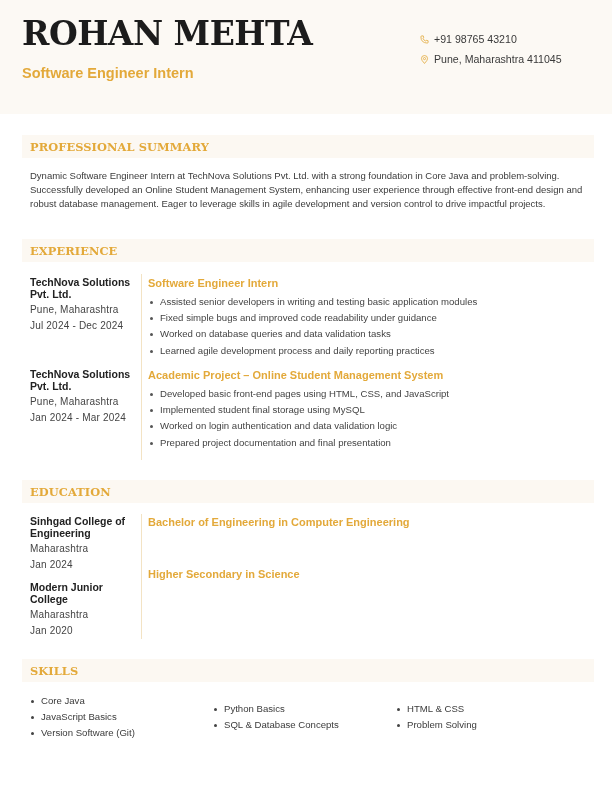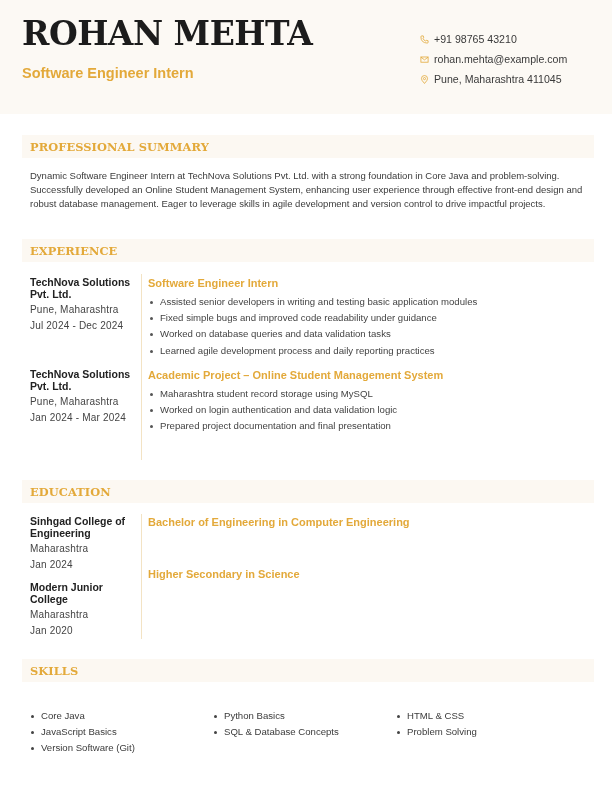--- a/index.html
+++ b/index.html
@@ -52,15 +52,6 @@
           </svg>
       </span>
       <span>+91 98765 43210</span>
-    </div>
-    <div class="contact">
-      <span class="ic">
-        <svg viewBox="0 0 10 10">
-            <rect x="1" y="2.2" width="8" height="5.8" fill="none" stroke="#e3a93a" stroke-width="0.9"></rect>
-            <path d="M1 2.4 L5 5.4 L9 2.4" fill="none" stroke="#e3a93a" stroke-width="0.9"></path>
-          </svg>
-      </span>
-      <span>rohan.mehta@example.com</span>
     </div>
     <div class="contact">
       <span class="ic">

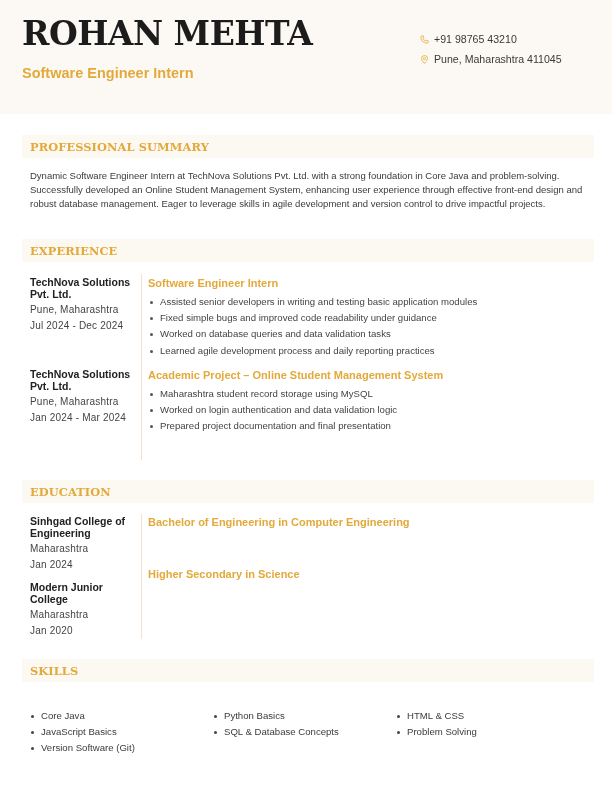--- a/index.html
+++ b/index.html
@@ -98,6 +98,7 @@
 <div class="right-col" style="top:368px;">
   <div class="role">Academic Project – Online Student Management System</div>
   <ul class="bul">
+    <li>Developed basic front-end pages using HTML, CSS, and JavaScript</li>
     <li>Maharashtra student record storage using MySQL</li>
     <li>Worked on login authentication and data validation logic</li>
     <li>Prepared project documentation and final presentation</li>

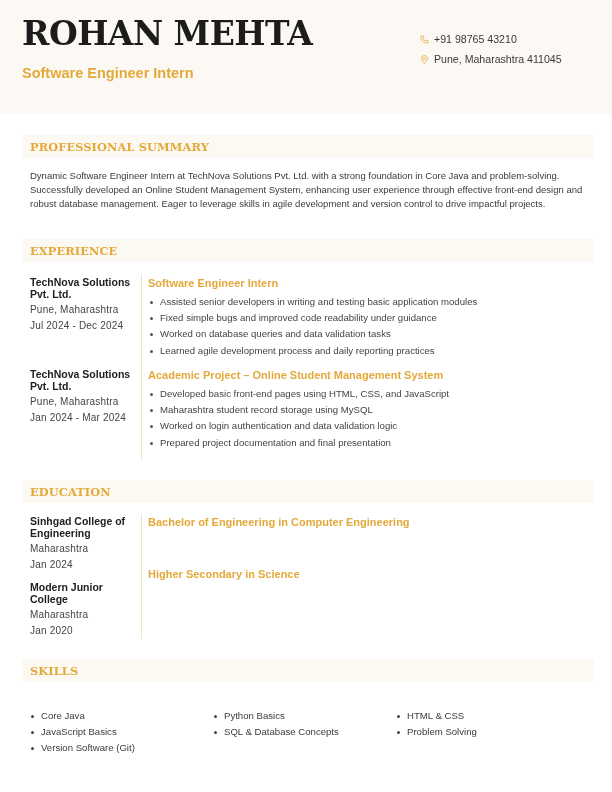--- a/index.html
+++ b/index.html
@@ -99,7 +99,7 @@
   <div class="role">Academic Project – Online Student Management System</div>
   <ul class="bul">
     <li>Developed basic front-end pages using HTML, CSS, and JavaScript</li>
-    <li>Maharashtra student record storage using MySQL</li>
+    <li>Implemented student final storage using MySQL</li>
     <li>Worked on login authentication and data validation logic</li>
     <li>Prepared project documentation and final presentation</li>
   </ul>

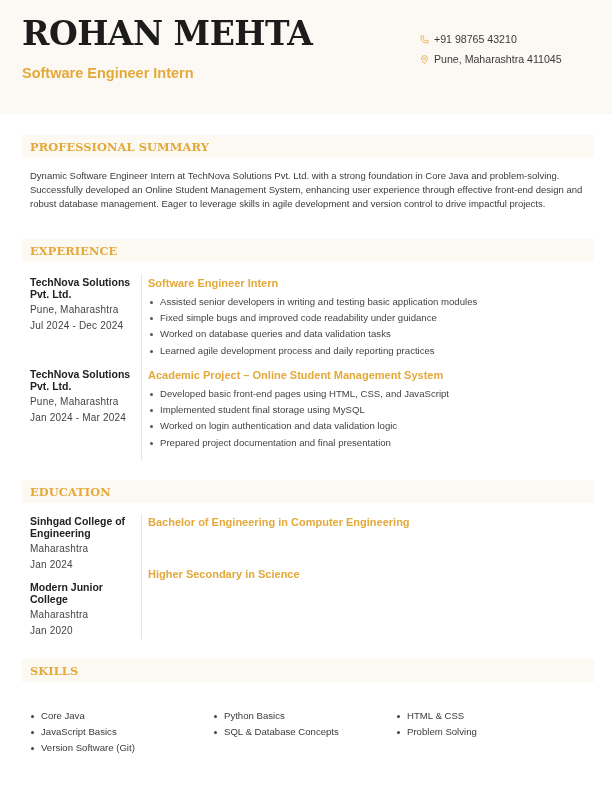--- a/index.html
+++ b/index.html
@@ -32,7 +32,7 @@
   ul.bul li { position: relative; padding-left: 12px; font-size: 9.6px; color: #444; line-height: 16.2px; }
   ul.bul li::before { content: ""; position: absolute; left: 2px; top: 7px; width: 3px; height: 3px; border-radius: 50%; background: #555; }
 
-  .skills { position: absolute; top: 708px; left: 30px; width: 560px; display: flex; }
+  .skills { position: absolute; top: 693px; left: 30px; width: 560px; display: flex; align-items: center; }
   .skills ul { list-style: none; }
   .skills li { position: relative; padding-left: 11px; font-size: 9.6px; color: #3b3b3b; line-height: 16.2px; }
   .skills li::before { content: ""; position: absolute; left: 1px; top: 7px; width: 3px; height: 3px; border-radius: 50%; background: #444; }

